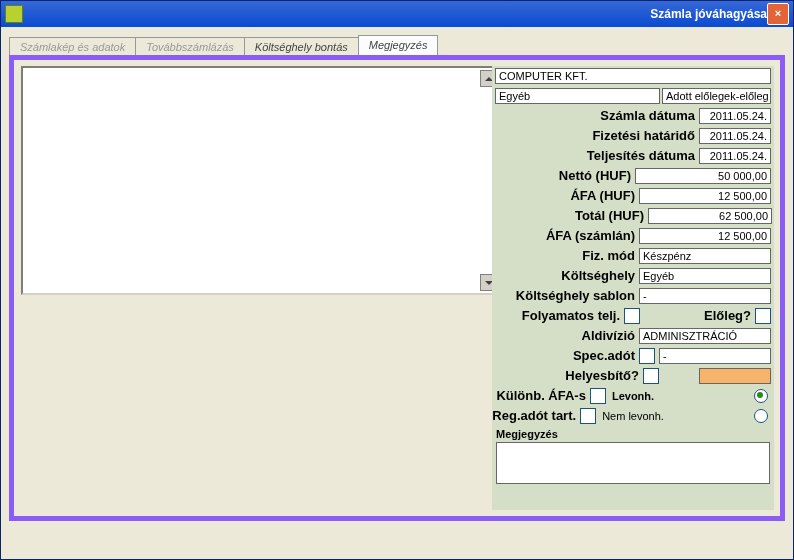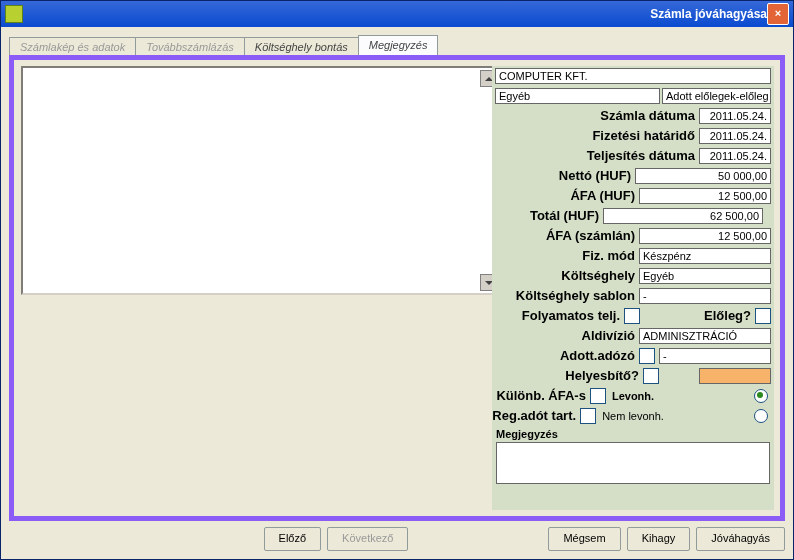--- a/index.html
+++ b/index.html
@@ -95,7 +95,7 @@
           </div>
         <div class="rrow">
             <span class="lbl">Totál (HUF)</span>
-            <div class="field right" style="width:160px;margin-right:11px">62 500,00</div>
+            <div class="field right" style="width:124px;margin-right:2px">62 500,00</div>
           </div>
         <div class="rrow">
             <span class="lbl">ÁFA (számlán)</span>

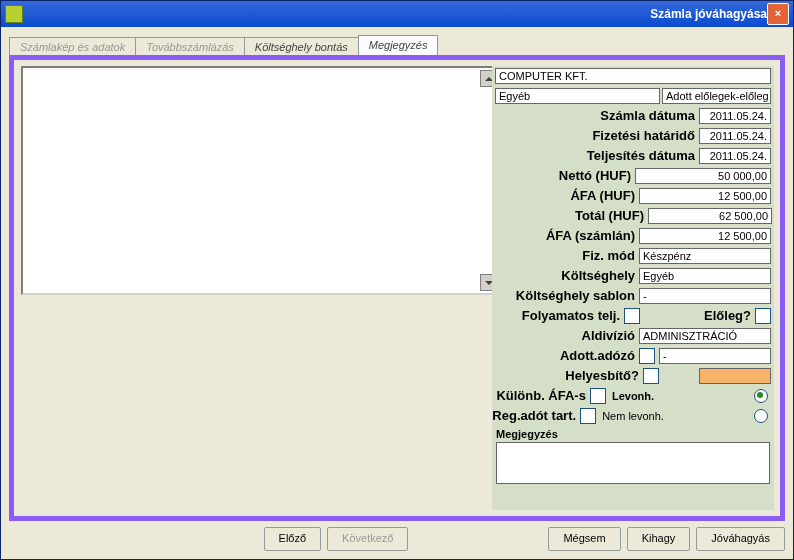--- a/index.html
+++ b/index.html
@@ -126,7 +126,7 @@
             <div class="field" style="width:132px;margin-right:3px">ADMINISZTRÁCIÓ</div>
           </div>
         <div class="rrow">
-          <span class="lbl">Adott.adózó</span>
+          <span class="lbl">Spec.adót</span>
           <span class="chk"></span>
           <div class="field" style="width:112px;margin:0 3px 0 4px">-</div>
         </div>

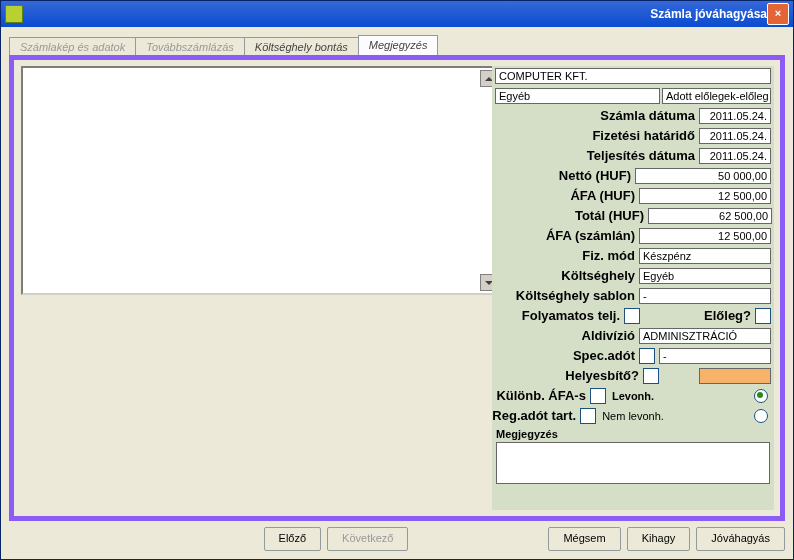--- a/index.html
+++ b/index.html
@@ -155,15 +155,6 @@
       </div>
     </div>
 
-    <div class="footer">
-      <div style="flex:1"></div>
-      <div class="btn" style="margin-right:6px">Előző</div>
-      <div class="btn disabled">Következő</div>
-      <div style="flex:0.55"></div>
-      <div class="btn" style="margin-right:6px">Mégsem</div>
-      <div class="btn" style="margin-right:6px">Kihagy</div>
-      <div class="btn">Jóváhagyás</div>
-    </div>
   </div>
 </div>
 

